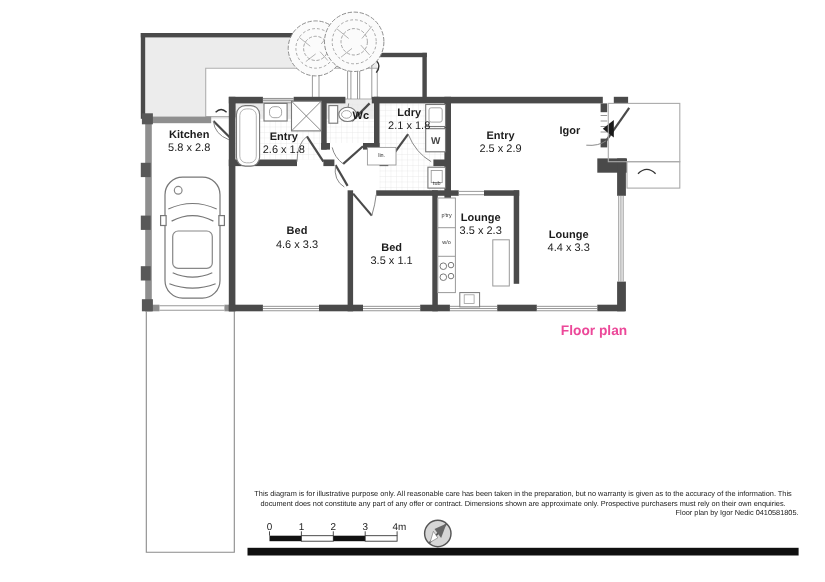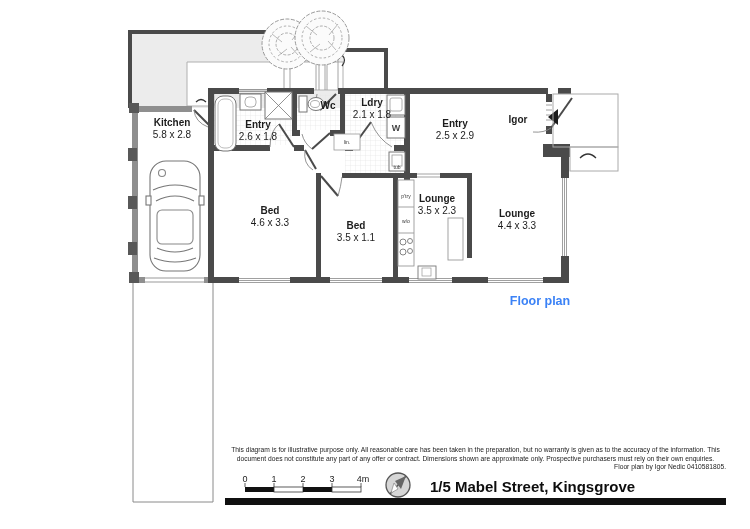--- a/index.html
+++ b/index.html
@@ -11,7 +11,7 @@
   .room-dims{font-size:10px;font-weight:normal;color:#1c1c1c;}
   .tiny-label{position:absolute;transform:translate(-50%,-50%);font-size:5px;color:#333;white-space:nowrap;}
   .washer-label{position:absolute;transform:translate(-50%,-50%);font-size:9px;font-weight:bold;color:#444;}
-  .caption{position:absolute;transform:translate(-50%,-50%);font-size:12.5px;font-weight:bold;color:#3b82f6;white-space:nowrap;}
+  .caption{position:absolute;transform:translate(-50%,-50%);font-size:12.5px;font-weight:bold;color:#ec4899;white-space:nowrap;}
   .scale-num{position:absolute;transform:translate(-50%,0);font-size:9px;color:#222;}
   .address{position:absolute;font-size:15px;font-weight:bold;color:#0d0d0d;white-space:nowrap;}
   .disclaimer{position:absolute;left:225px;top:446px;width:501px;font-size:6.7px;line-height:8.6px;

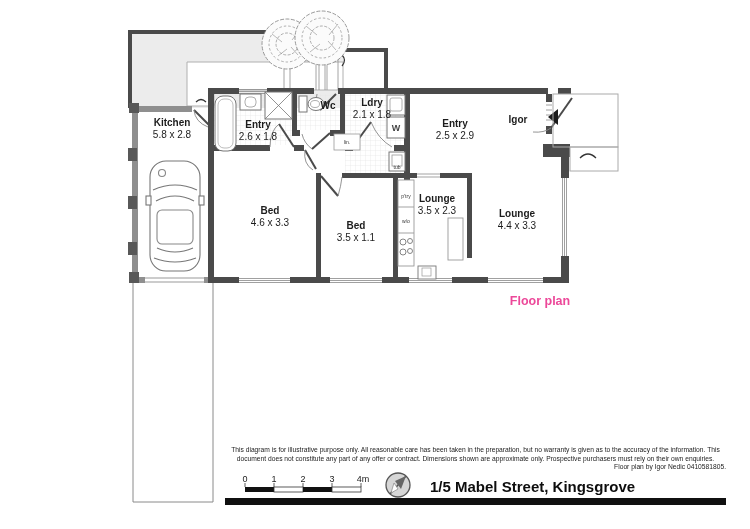--- a/index.html
+++ b/index.html
@@ -318,7 +318,6 @@
   <div class="scale-num" style="left:332px;top:474px">3</div>
   <div class="scale-num" style="left:363px;top:474px">4m</div>
 
-  <div class="address" style="left:430px;top:478px">1/5 Mabel Street, Kingsgrove</div>
 
   <div class="disclaimer">
     <div>This diagram is for illustrative purpose only. All reasonable care has been taken in the preparation, but no warranty is given as to the accuracy of the information. This</div>

